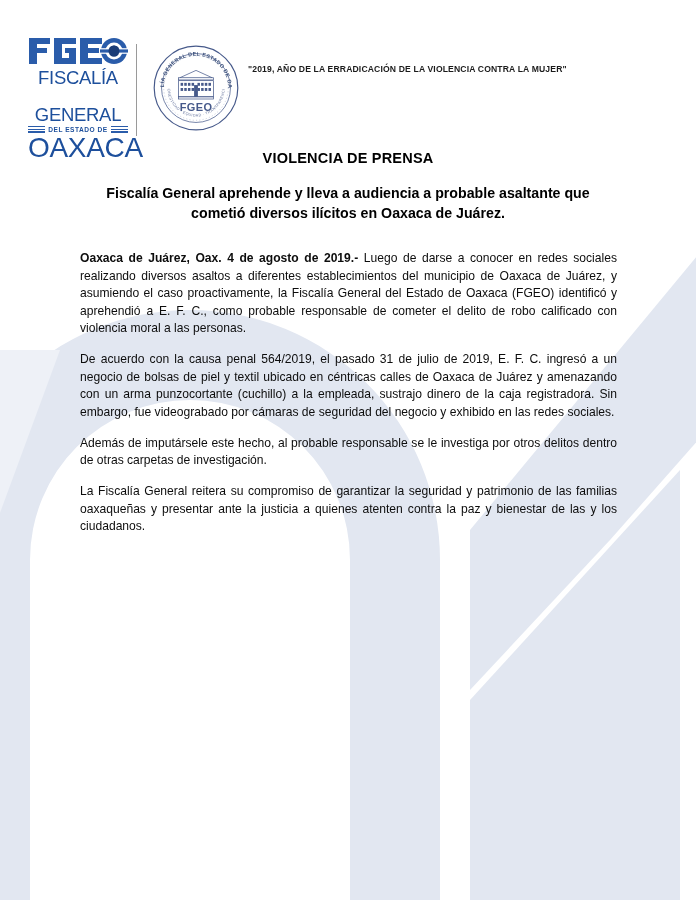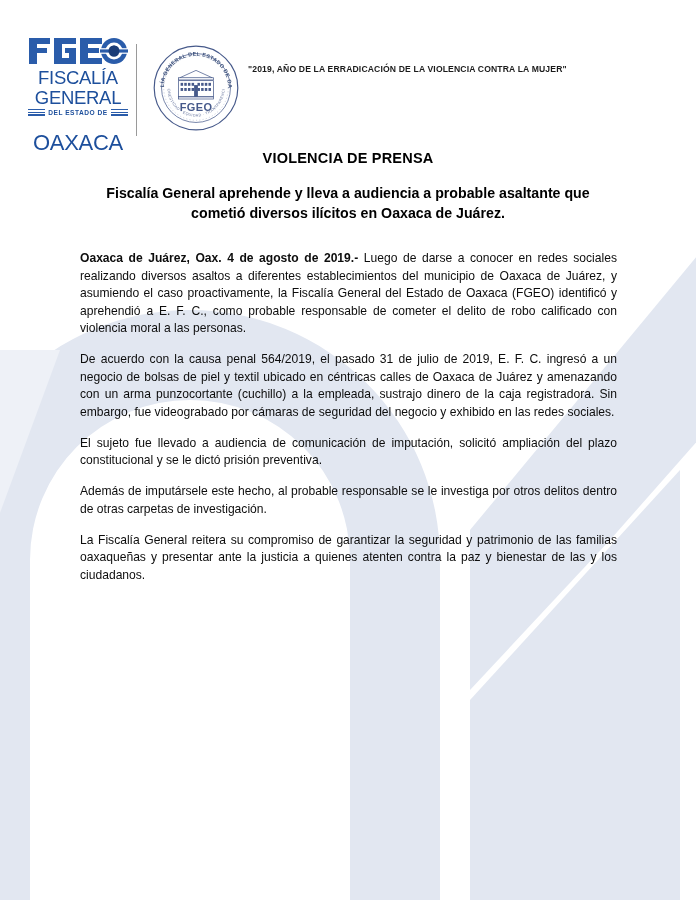--- a/index.html
+++ b/index.html
@@ -62,7 +62,7 @@
     text-align: center;
   }
   .lw-fiscalia { font-size: 18.5px; }
-  .lw-general  { font-size: 18.5px; margin-top: 1px; }
+  .lw-general  { font-size: 18.5px; margin-top: 18px; }
   .band-row {
     display: flex;
     align-items: center;

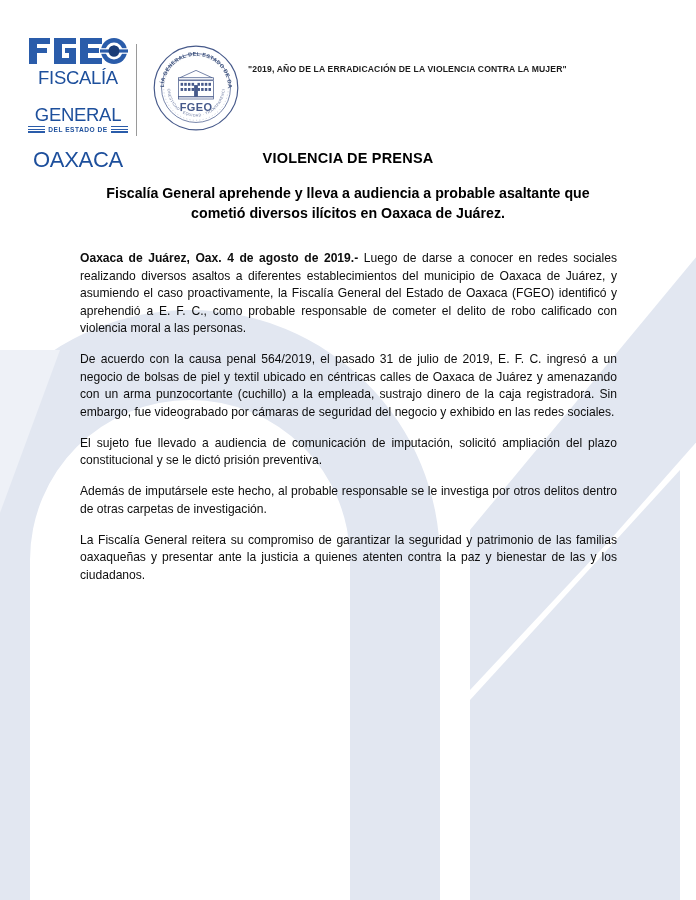--- a/index.html
+++ b/index.html
@@ -86,7 +86,7 @@
     letter-spacing: 0.5px;
     white-space: nowrap;
   }
-  .lw-oaxaca { font-size: 22px; margin-top: 16px; }
+  .lw-oaxaca { font-size: 28px; margin-top: 1px; }
 
   .divider {
     position: absolute;

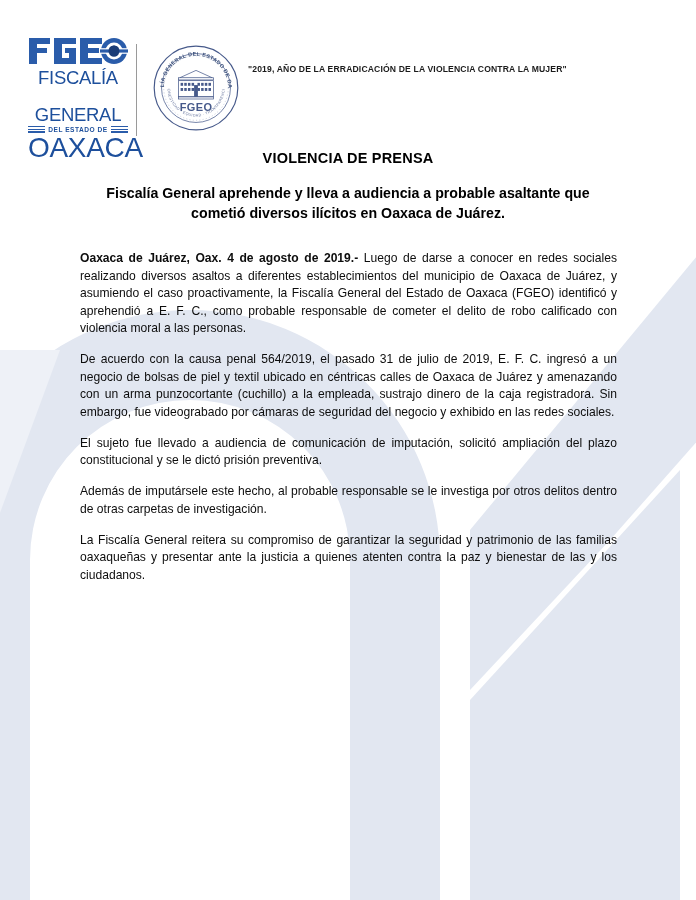--- a/index.html
+++ b/index.html
@@ -266,7 +266,6 @@
     <div class="paras">
       <p class="para"><span class="lead">Oaxaca de Juárez, Oax. 4 de agosto de 2019.-</span><span> Luego de darse a conocer en redes sociales realizando diversos asaltos a diferentes establecimientos del municipio de Oaxaca de Juárez,  y asumiendo el caso proactivamente, la Fiscalía General del Estado de Oaxaca (FGEO) identificó y aprehendió a E. F. C., como probable responsable de cometer el delito de robo calificado con violencia moral a las personas.</span></p>
       <p class="para">De acuerdo con la causa penal 564/2019, el pasado 31 de julio de 2019, E. F. C. ingresó a un negocio de bolsas de piel y textil ubicado en céntricas calles de Oaxaca de Juárez y amenazando con un arma punzocortante (cuchillo) a la empleada, sustrajo dinero de la caja registradora. Sin embargo, fue videograbado por cámaras de seguridad del negocio y exhibido en las redes sociales.</p>
-      <p class="para">El sujeto fue llevado a audiencia de comunicación de imputación, solicitó ampliación del plazo constitucional y se le dictó prisión preventiva.</p>
       <p class="para">Además de imputársele este hecho, al probable responsable se le investiga por otros delitos dentro de otras carpetas de investigación.</p>
       <p class="para">La Fiscalía General reitera su compromiso de garantizar la seguridad y patrimonio de las familias oaxaqueñas y presentar ante la justicia a quienes atenten contra la paz y bienestar de las y los ciudadanos.</p>
     </div>

